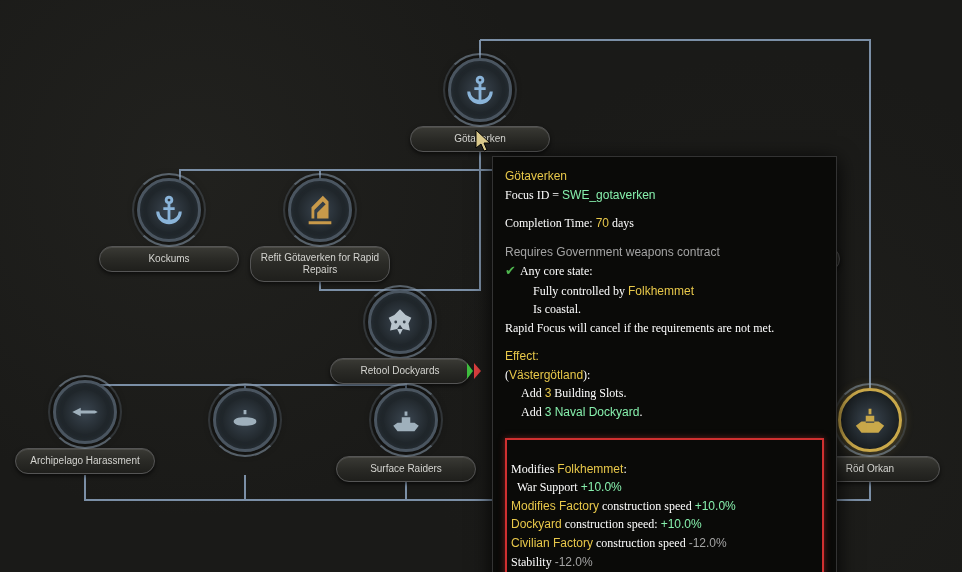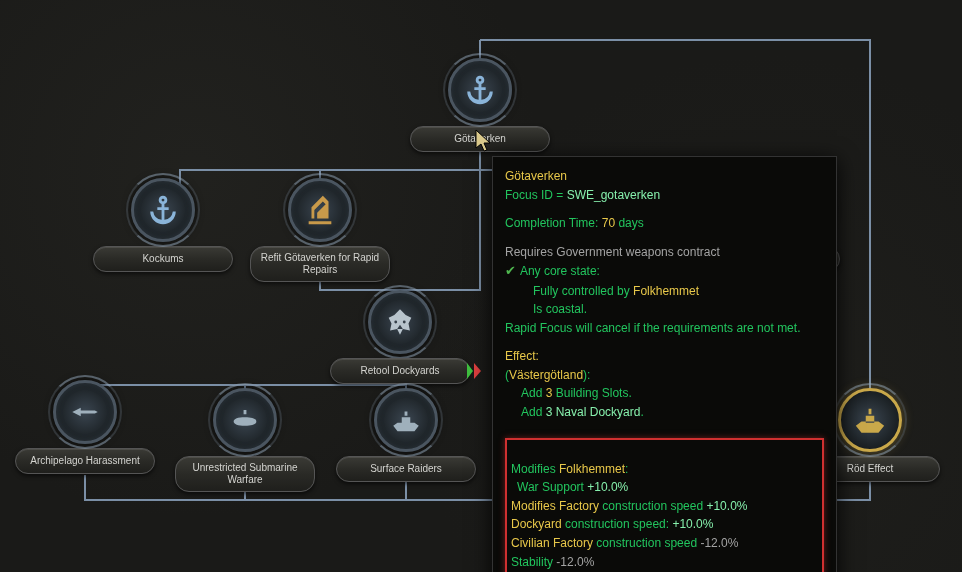--- a/index.html
+++ b/index.html
@@ -92,7 +92,7 @@
   .tooltip .c-yellow { color: #e8c84a; }
   .tooltip .c-green { color: #86efac; }
   .tooltip .c-red { color: #a3a3a3; }
-  .tooltip .c-white { color: #22c55e; }
+  .tooltip .c-white { color: #ffffff; font-family: Liberation Serif, serif; }
   .tooltip .check { color: #4fb74f; margin-right: 4px; font-size: 13px; }
   .tooltip .indent1 { display: block; padding-left: 16px; }
   .tooltip .indent2 { display: block; padding-left: 28px; }

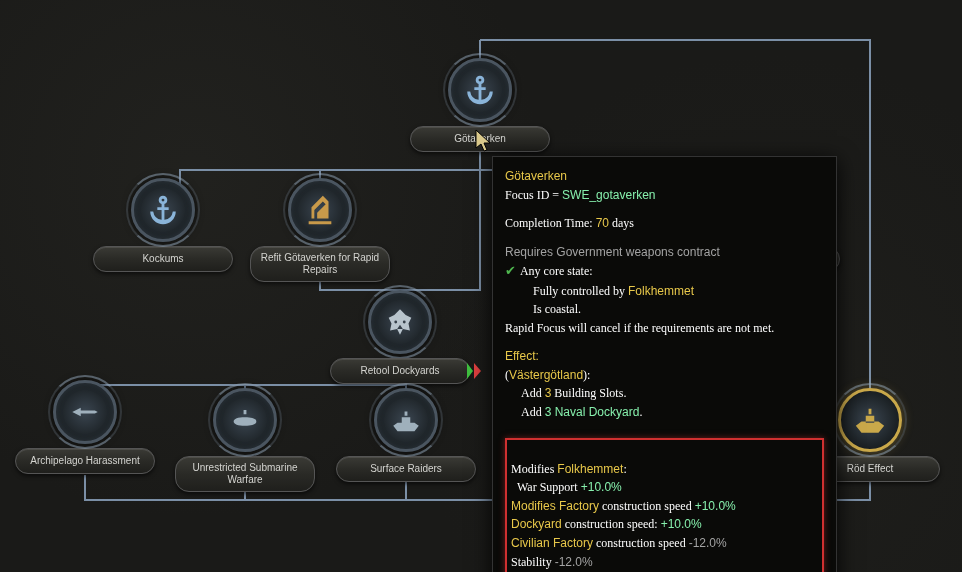--- a/index.html
+++ b/index.html
@@ -141,7 +141,7 @@
   <div class="focus-label">Götaverken</div>
 </div>
 
-<div class="focus-node" style="left:93px; top:178px;">
+<div class="focus-node" style="left:99px; top:178px;">
   <div class="focus-icon">
     <svg viewBox="0 0 24 24" fill="#8ab4d9">
         <path d="M12 2a3 3 0 0 0-1 5.83V10H8v2h3v6.92A7 7 0 0 1 5.08 13H3a9 9 0 0 0 18 0h-2.08A7 7 0 0 1 13 18.92V12h3v-2h-3V7.83A3 3 0 0 0 12 2m0 2a1 1 0 1 1-1 1a1 1 0 0 1 1-1"></path>

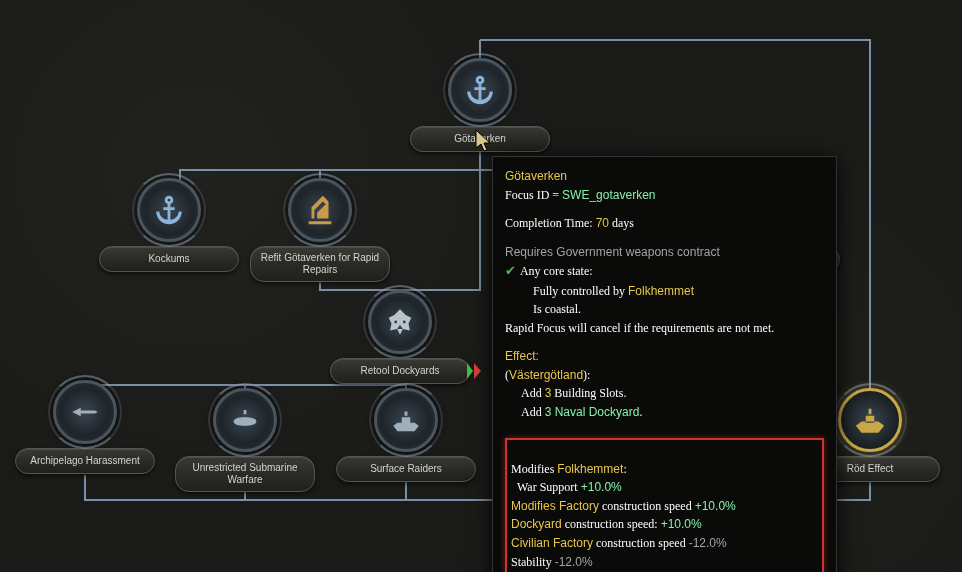--- a/index.html
+++ b/index.html
@@ -200,7 +200,6 @@
         <path d="M4 13c0-2 3-3 8-3s8 1 8 3s-3 3-8 3s-8-1-8-3m7-5h2V5h-2z"></path>
       </svg>
   </div>
-  <div class="focus-label">Unrestricted Submarine Warfare</div>
 </div>
 
 <div class="focus-node" style="left:336px; top:388px;">

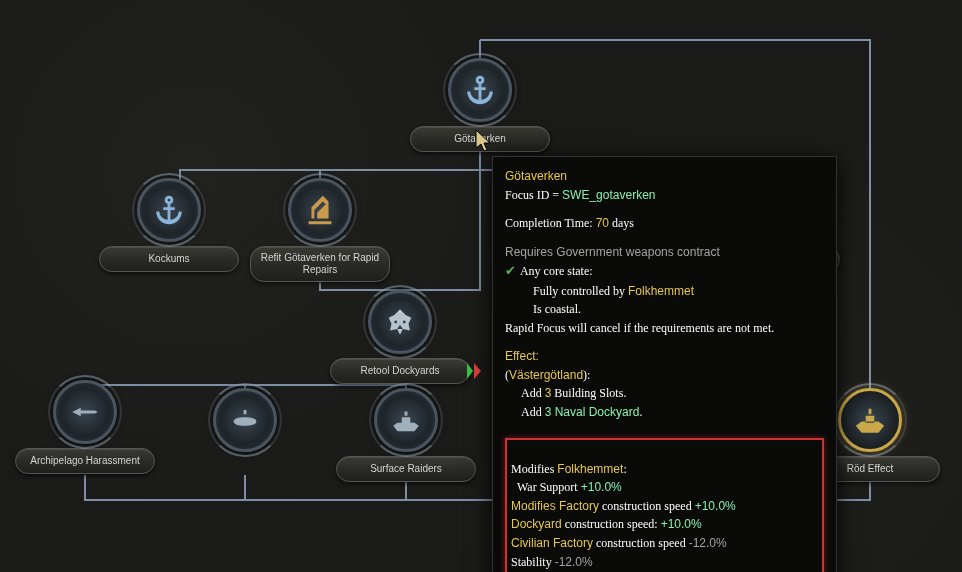--- a/index.html
+++ b/index.html
@@ -217,7 +217,7 @@
         <path d="M2 16l4 5h12l4-5l-4-3H6zm7-7h6v5H9zm2-5h2v4h-2z"></path>
       </svg>
   </div>
-  <div class="focus-label">Röd Effect</div>
+  <div class="focus-label">Röd Orkan</div>
 </div>
 
 <div class="tooltip">

